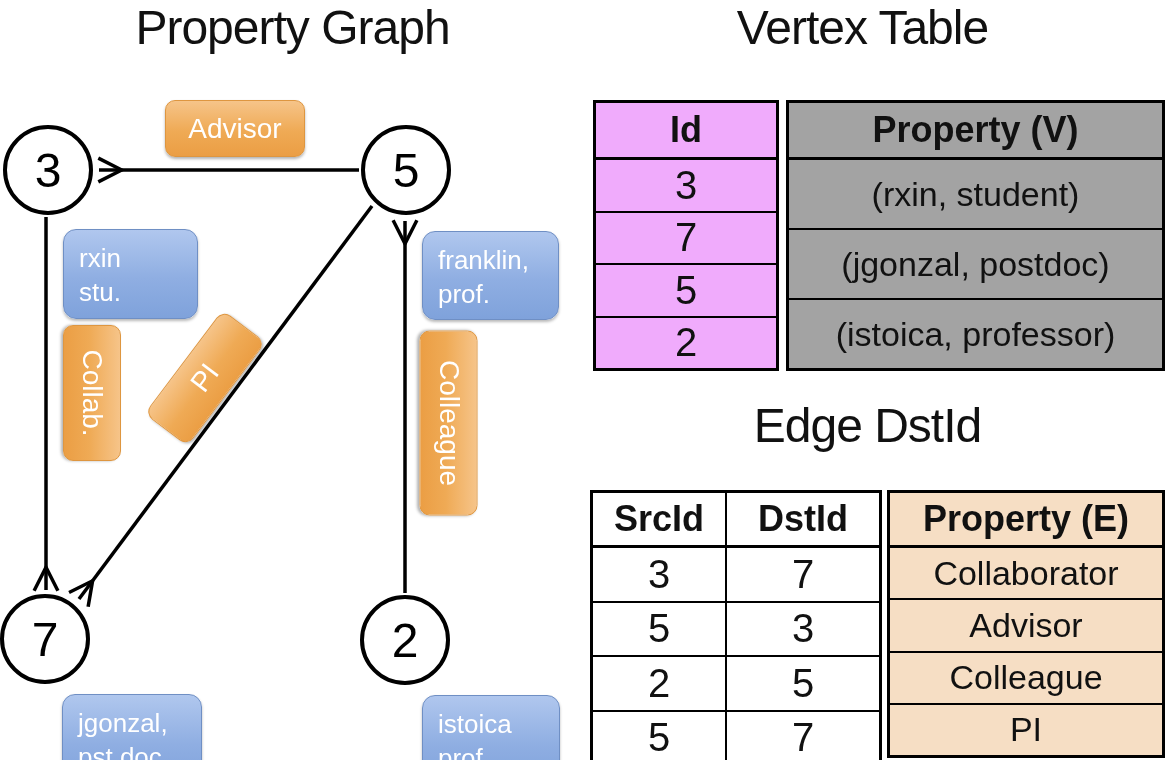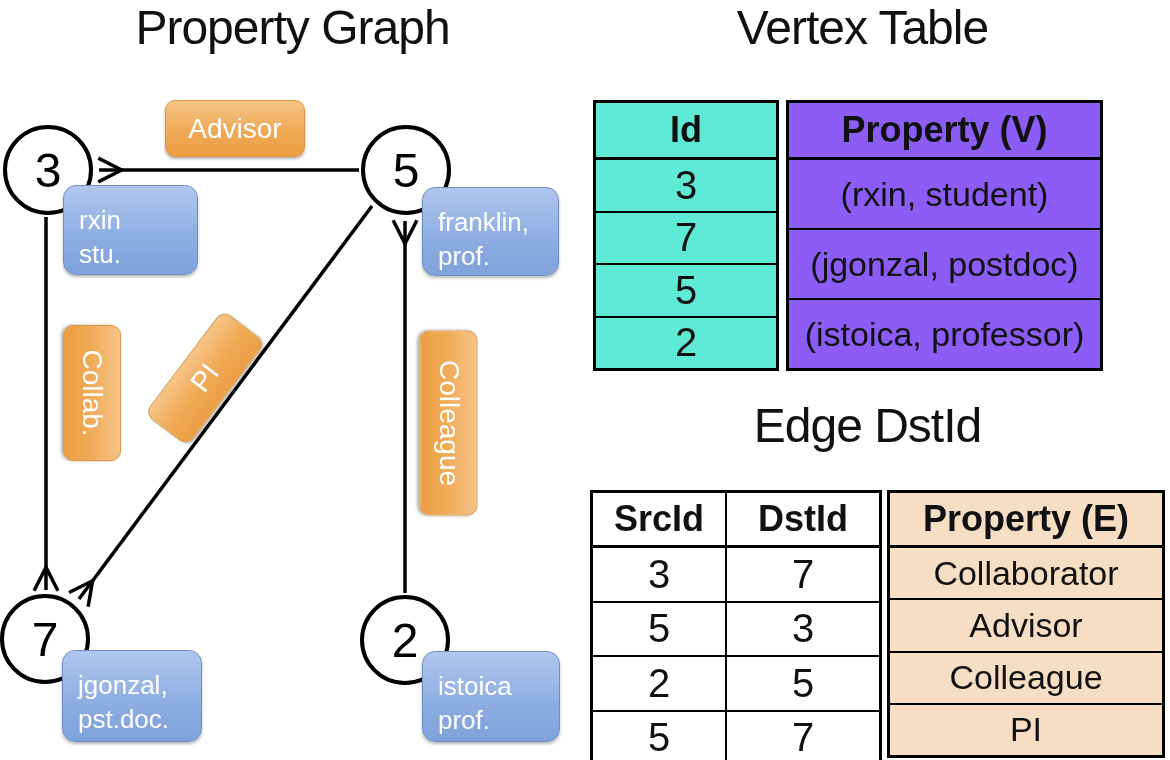--- a/index.html
+++ b/index.html
@@ -75,7 +75,7 @@
   .cell.wide { font-size:34px; }
   .vdiv { border-right:2px solid #000; flex:none; width:132px; }
 
-  #vt-id-col   { left:593px; top:100px; width:186px; height:271px; background:#5eead4; }
+  #vt-id-col   { left:593px; top:100px; width:186px; height:271px; background:#f0abfc; }
   #vt-prop-col { left:786px; top:100px; width:317px; height:271px; background:#8b5cf6; }
   #vt-id-col .thead, #vt-prop-col .thead { height:54px; }
 

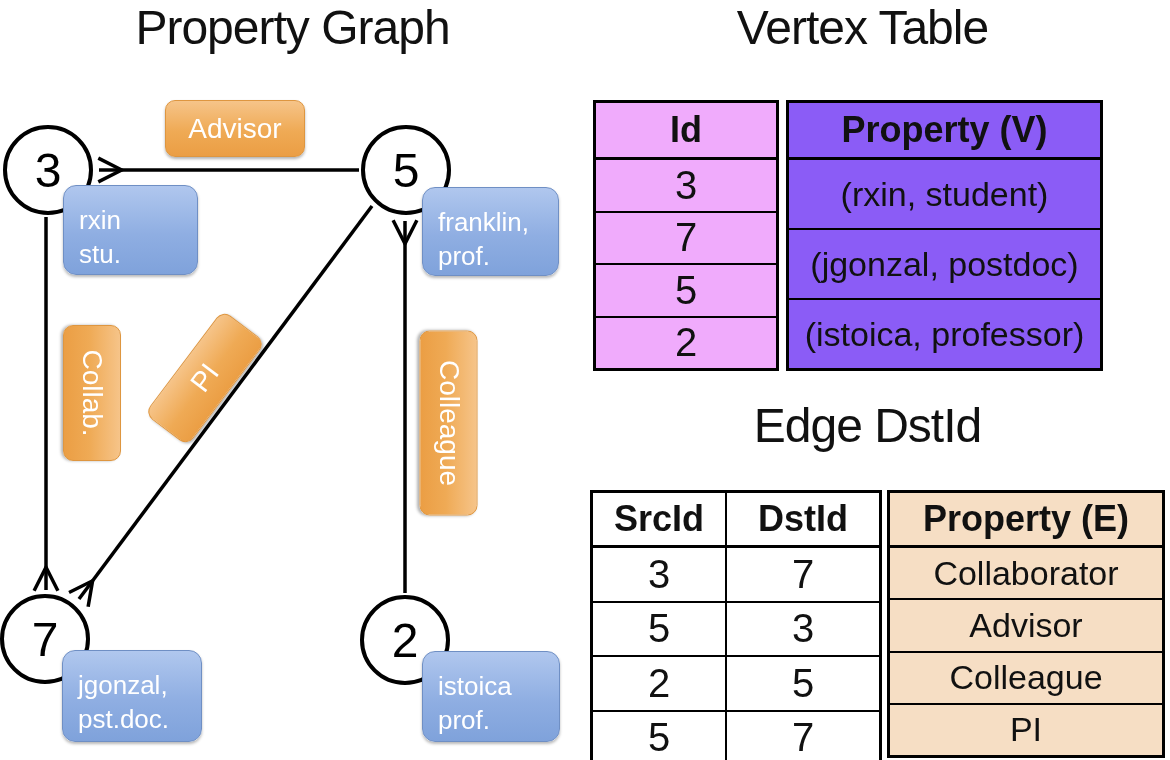--- a/index.html
+++ b/index.html
@@ -76,7 +76,7 @@
   .vdiv { border-right:2px solid #000; flex:none; width:132px; }
 
   #vt-id-col   { left:593px; top:100px; width:186px; height:271px; background:#f0abfc; }
-  #vt-prop-col { left:786px; top:100px; width:317px; height:271px; background:#8b5cf6; }
+  #vt-prop-col { left:786px; top:100px; width:379px; height:271px; background:#a3a3a3; }
   #vt-id-col .thead, #vt-prop-col .thead { height:54px; }
 
   #et-ids-col  { left:590px; top:490px; width:292px; height:277px; background:#fff; }

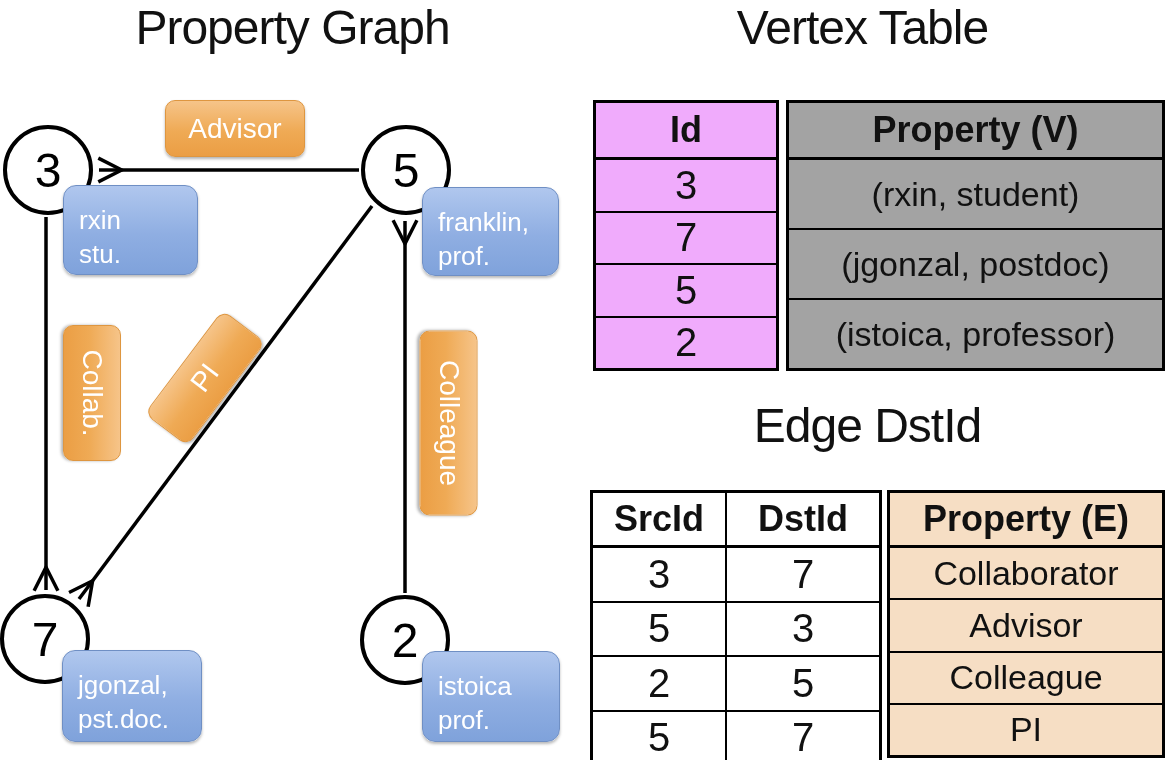--- a/index.html
+++ b/index.html
@@ -51,7 +51,8 @@
     border:1px solid #6F8FC4;
     box-shadow:0 2px 3px rgba(0,0,0,0.28);
     color:#fff; font-size:26px; line-height:34px;
-    padding:17px 6px 0 15px;
+    padding:11px 6px 0 15px;
+    margin-top:44px;
   }
   #vprop-rxin     { left:63px;  top:185px; width:135px; height:90px; }
   #vprop-franklin { left:422px; top:187px; width:137px; height:89px; }

